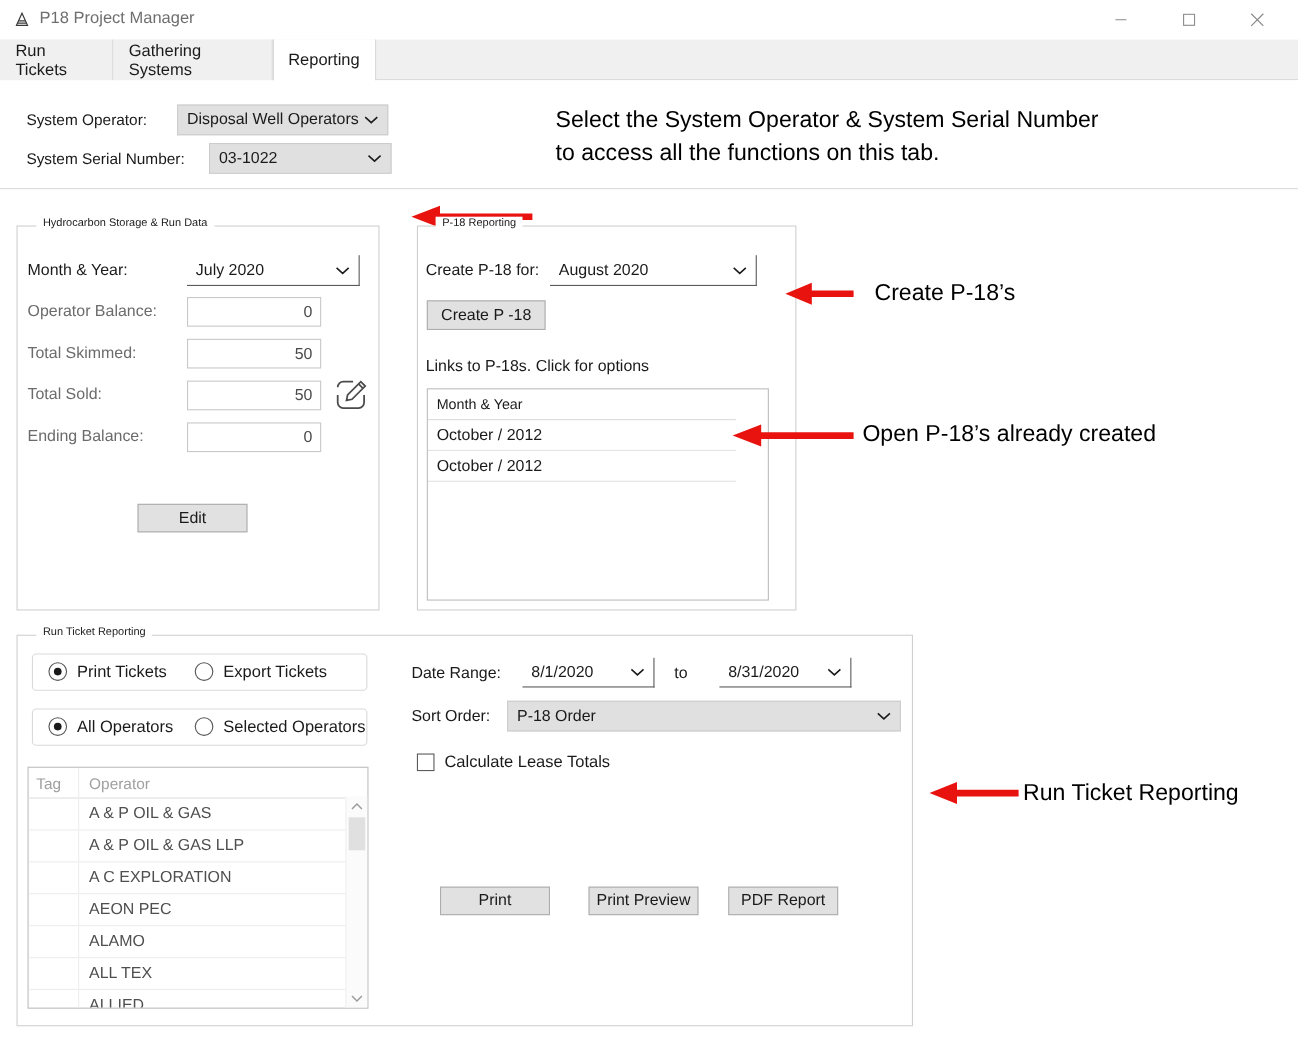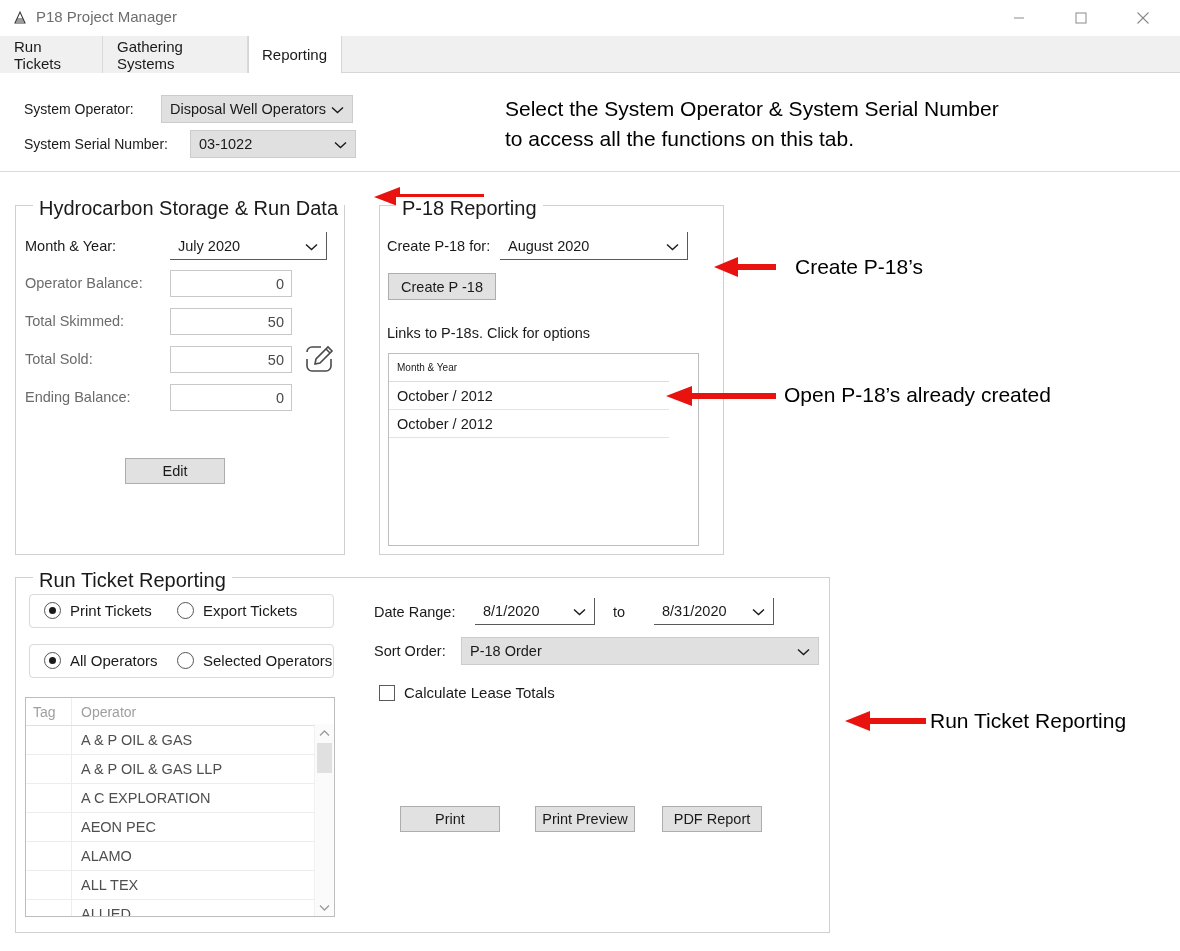--- a/index.html
+++ b/index.html
@@ -100,7 +100,7 @@
     position: absolute;
     background: #ffffff;
     padding: 0 6px;
-    font-size: 20px; color: #1a1a1a;
+    font-size: 10px; color: #1a1a1a;
     white-space: nowrap;
   }
 

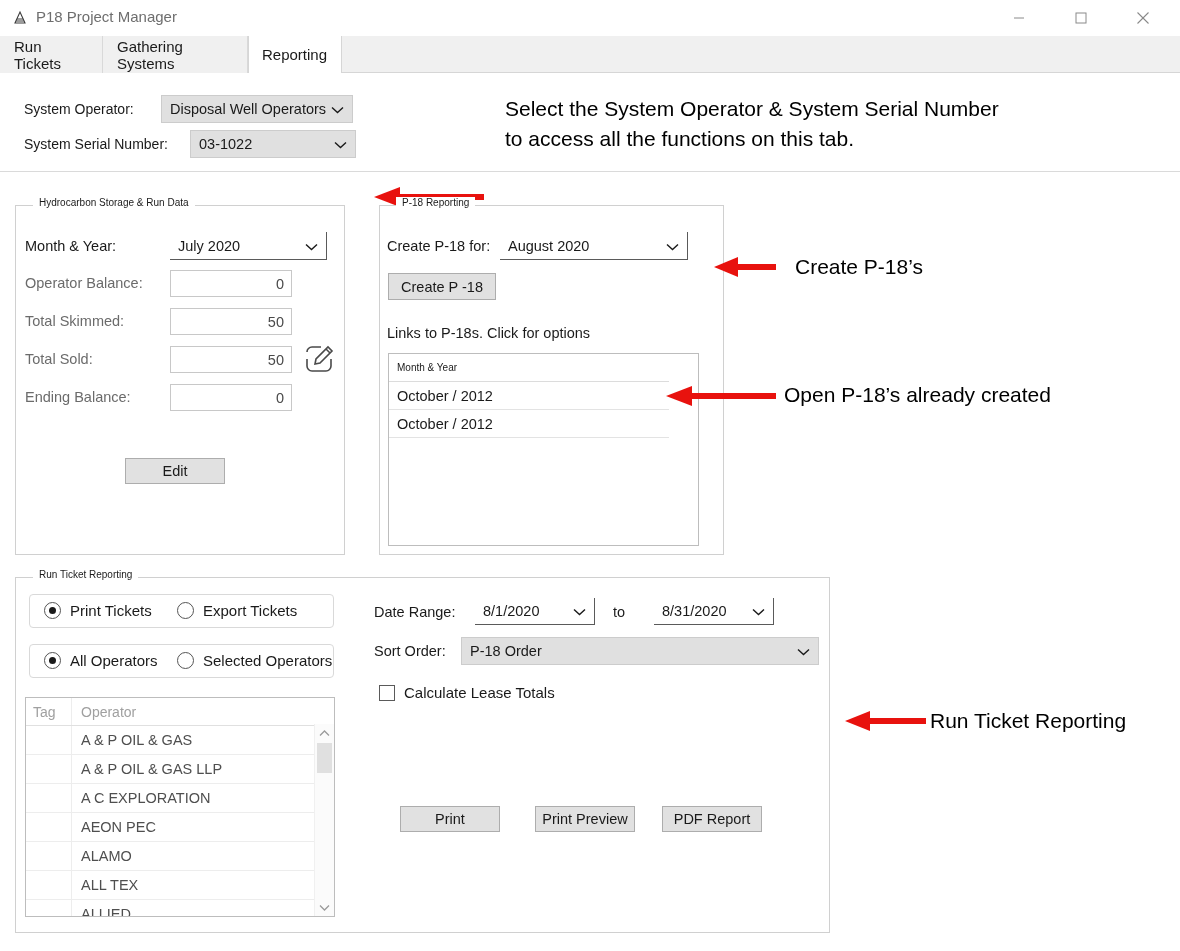--- a/index.html
+++ b/index.html
@@ -137,7 +137,7 @@
   .grid-head {
     position: absolute; left: 0; top: 0;
     display: flex; align-items: center;
-    font-size: 10px; color: #1a1a1a;
+    font-size: 13px; color: #1a1a1a;
     border-bottom: 1px solid #dcdcdc;
     text-align: center;
   }

